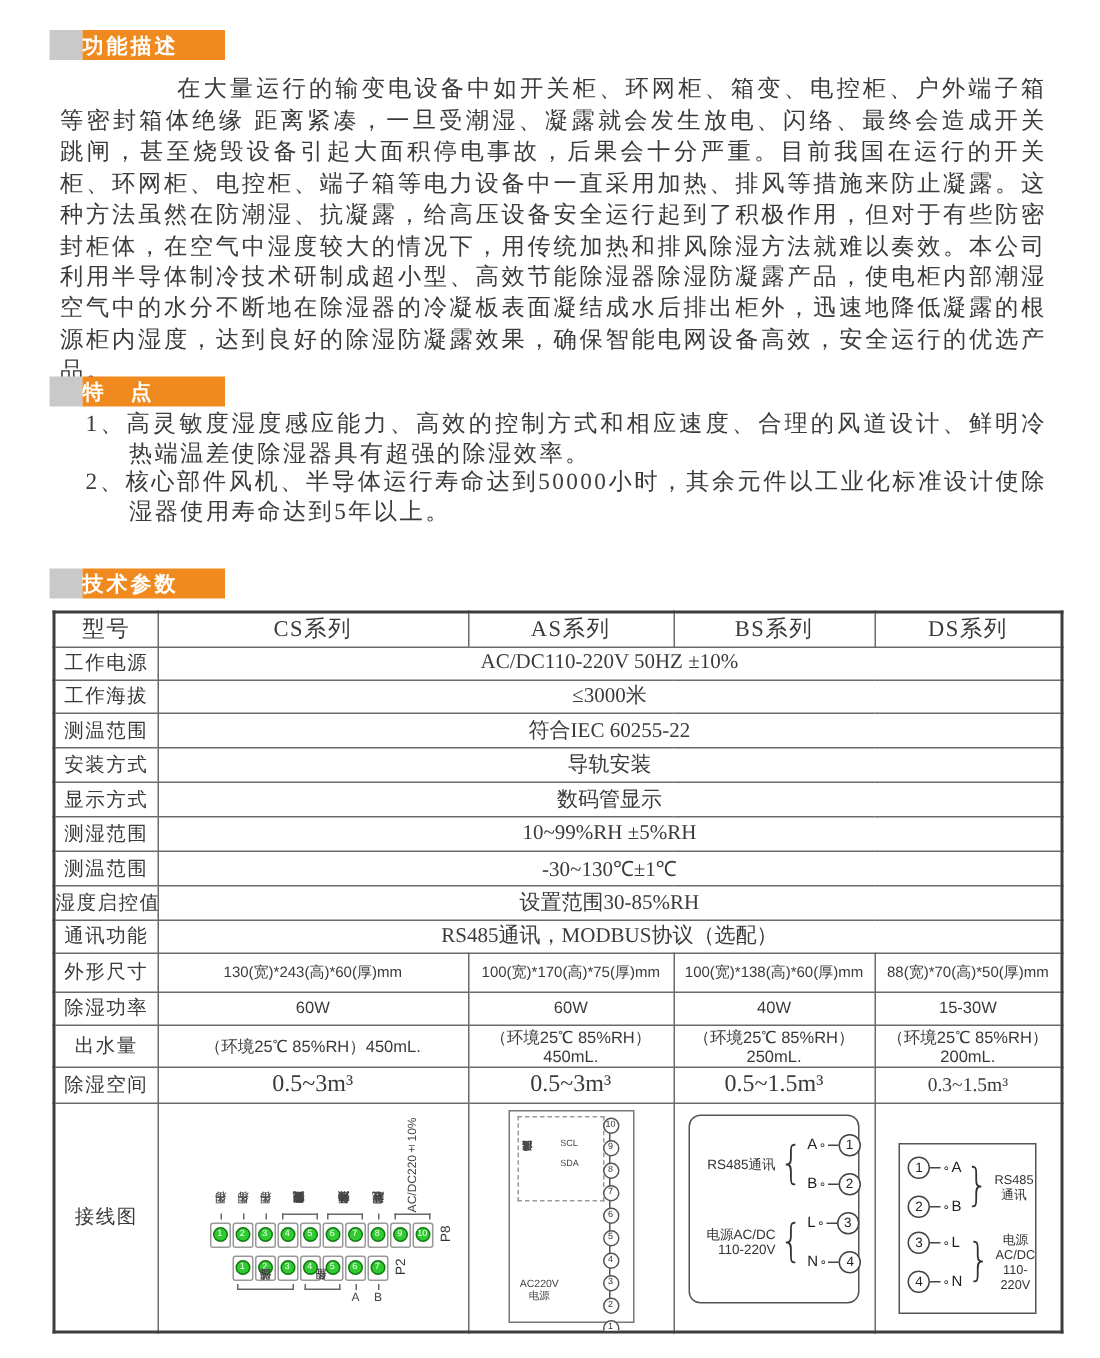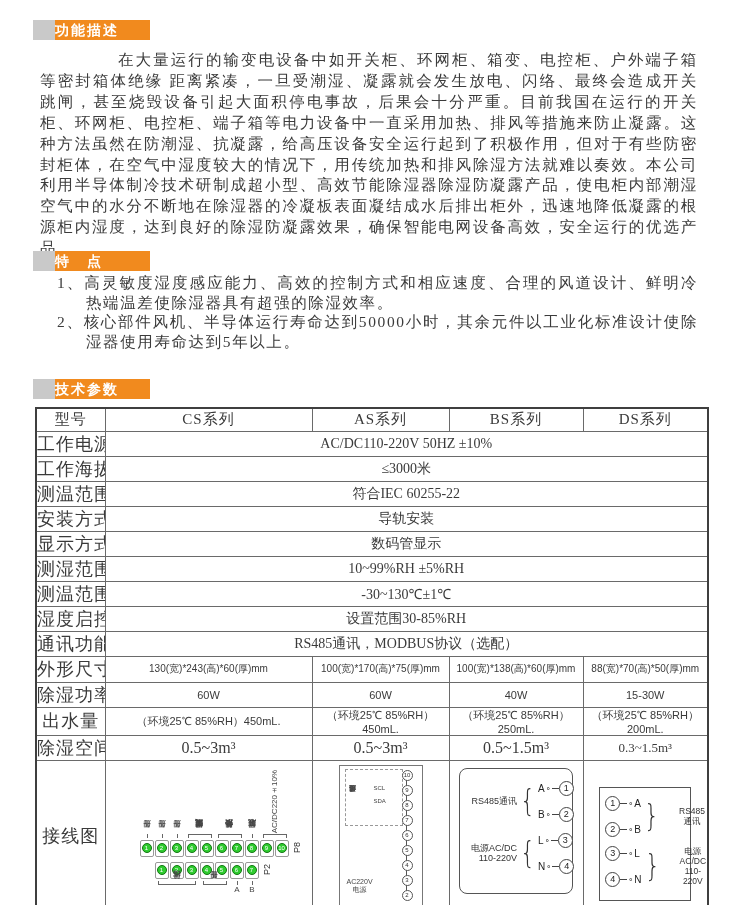--- a/index.html
+++ b/index.html
@@ -25,7 +25,7 @@
   table.spec{position:absolute;left:35px;top:407px;width:672px;border-collapse:collapse;
              table-layout:fixed;border:2px solid #3f3f3f;font-size:14px;color:#3a3a3a;}
   table.spec td{border:1px solid #6a6a6a;text-align:center;padding:0;overflow:hidden;}
-  td.lbl{font-size:18px;letter-spacing:1px;white-space:nowrap;}
+  td.lbl{font-size:13px;letter-spacing:1px;white-space:nowrap;}
   tr.h22{height:22px;} tr.h23{height:23px;} tr.h24{height:24px;}
   tr.h26{height:26px;} tr.h151{height:151px;}
   td.hd{font-size:15px;letter-spacing:1px;}

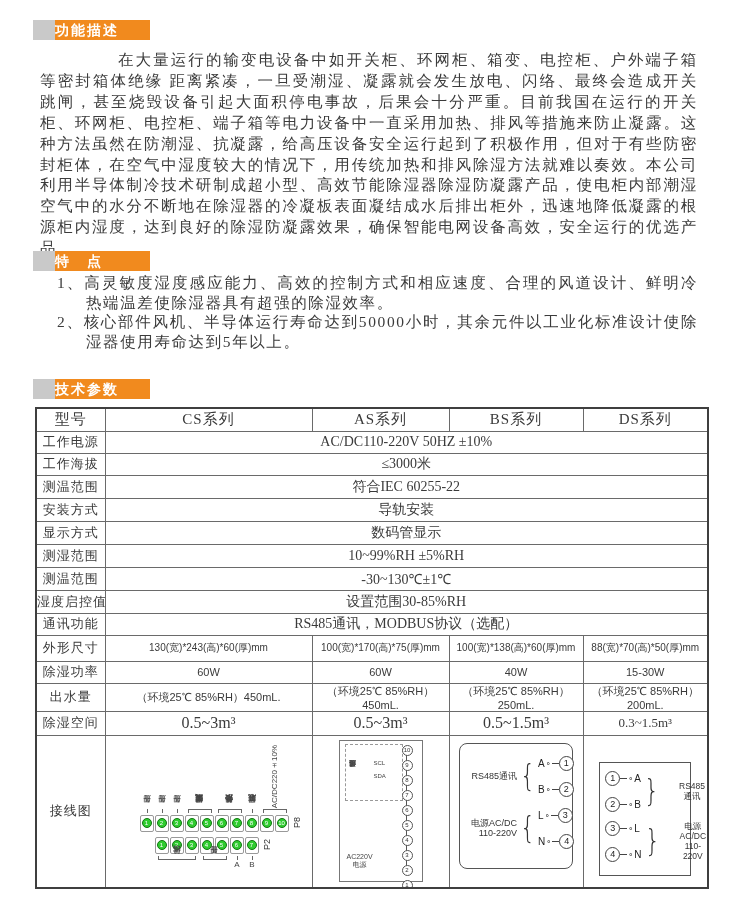--- a/index.html
+++ b/index.html
@@ -95,7 +95,7 @@
        background:#fff;font-family:"Liberation Sans",sans-serif;}
   .dg{position:absolute;left:5px;display:flex;align-items:center;}
   .dg1{top:8px;} .dg2{top:58px;}
-  .dlab{font-size:8.5px;line-height:10px;color:#333;margin-left:17px;}
+  .dlab{font-size:8.5px;line-height:10px;color:#333;margin-left:1px;}
 </style>
 </head>
 <body>

